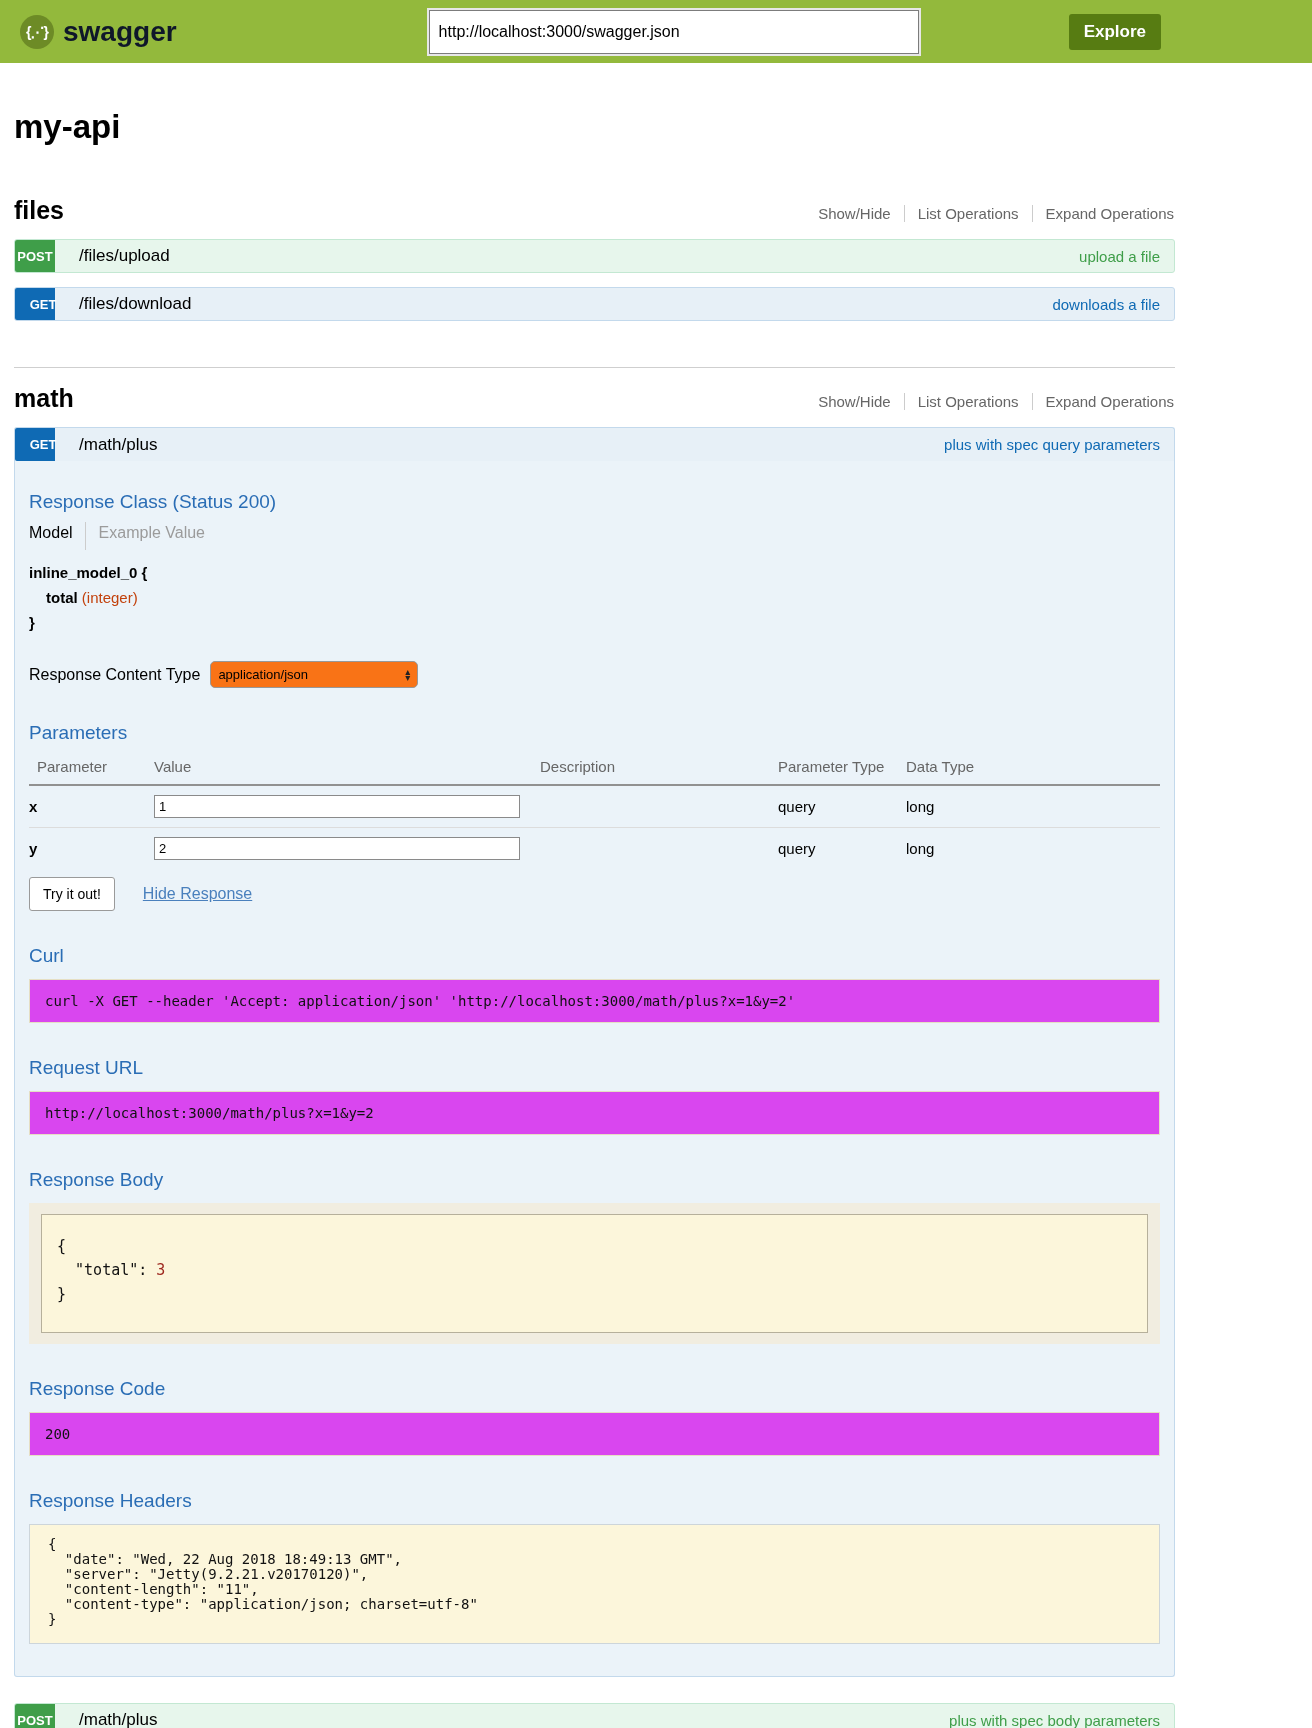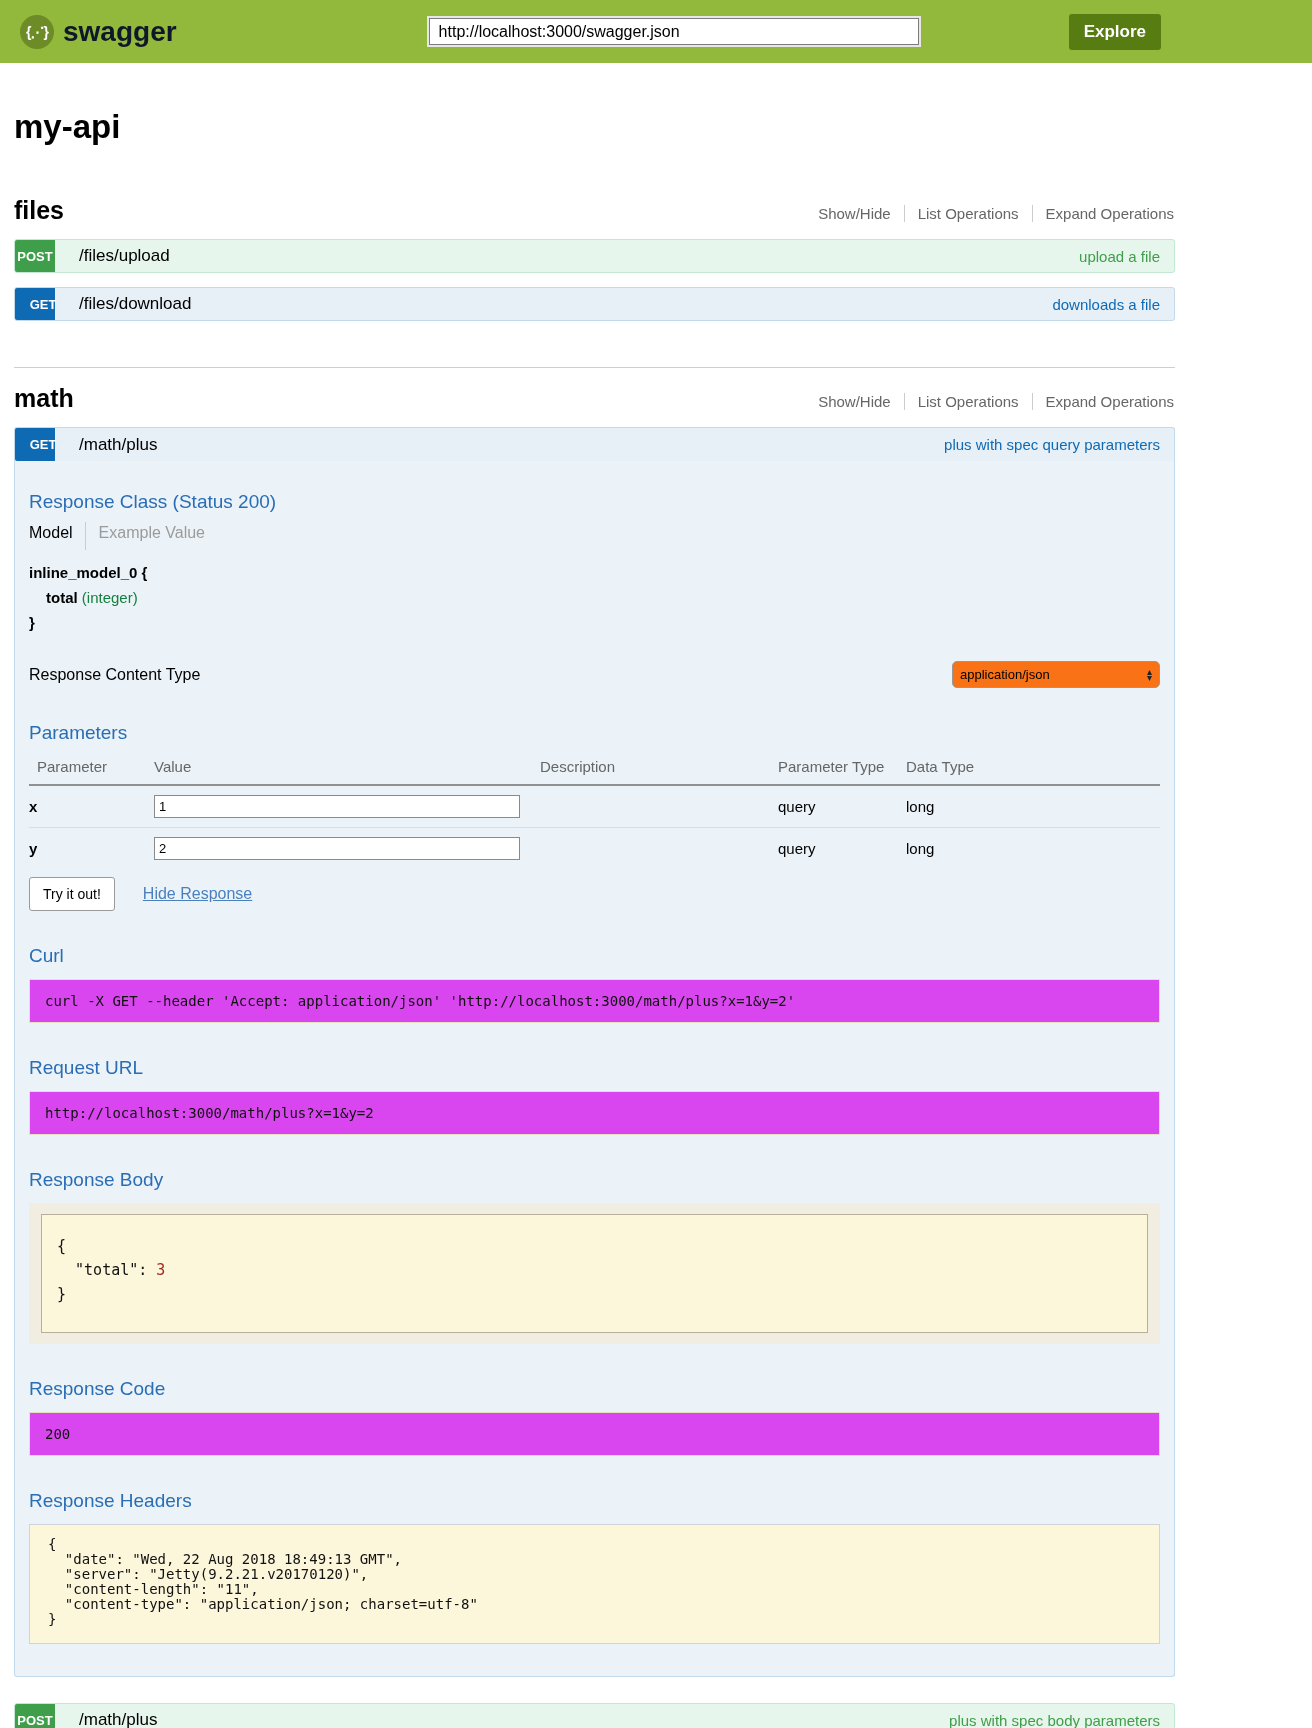--- a/index.html
+++ b/index.html
@@ -12,7 +12,7 @@
                  display:flex; align-items:center; justify-content:center;
                  font-weight:bold; font-size:14px; letter-spacing:-1px; }
   .brand-name { color:#0f172a; font-weight:bold; font-size:28px; }
-  .url-input { margin-left:252px; width:490px; height:27px; border:1px solid #7c7c7c; outline:2px solid #e7e7e7;
+  .url-input { margin-left:252px; width:490px; height:44px; border:1px solid #7c7c7c; outline:2px solid #e7e7e7;
                padding:0 9px; font-size:16px; font-family:"Liberation Sans", sans-serif; }
   .explore-btn { margin-left:auto; margin-right:131px; background:#577c12; color:#fff; border:none;
                  font-weight:bold; font-size:17px; padding:8px 15px; border-radius:3px; cursor:pointer; }

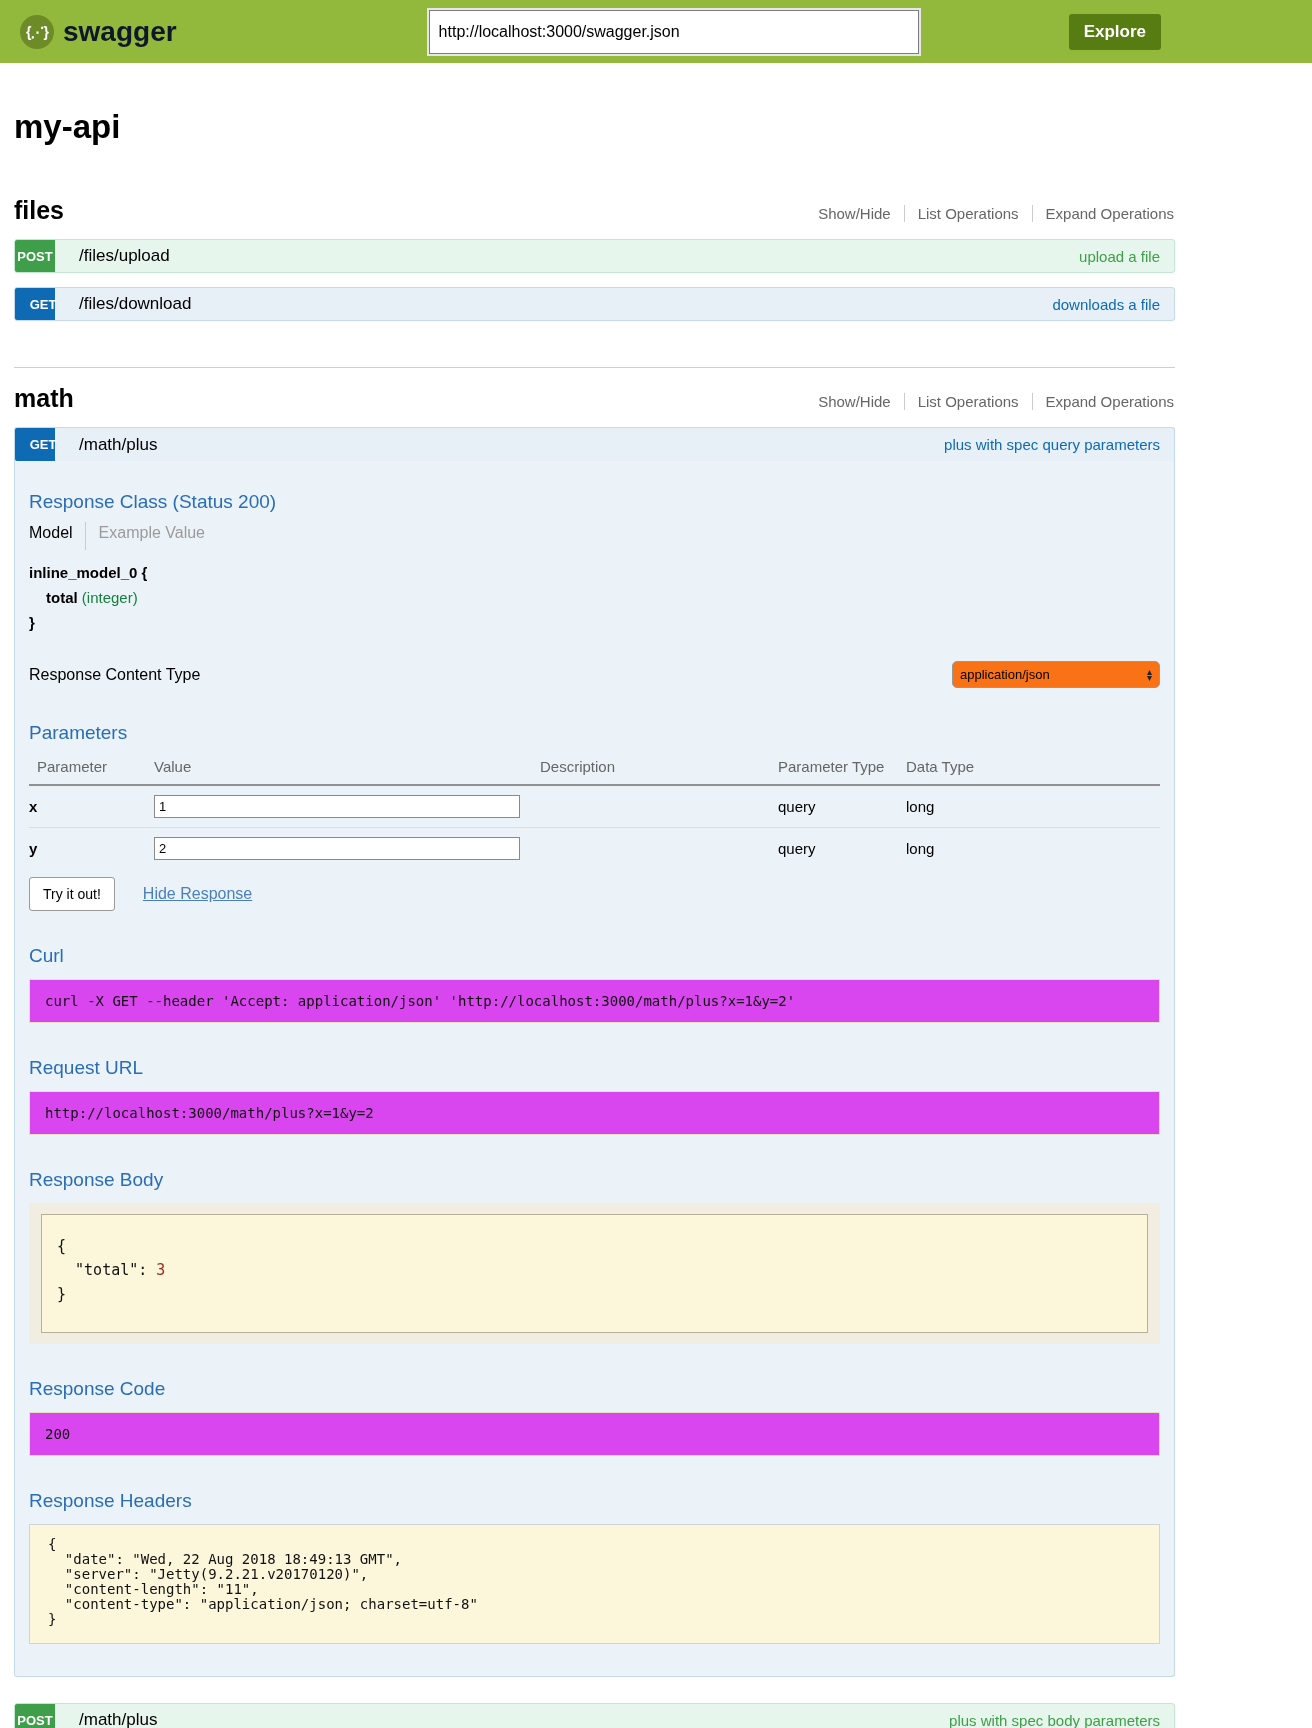--- a/index.html
+++ b/index.html
@@ -59,7 +59,7 @@
   .model-signature { font-size:15px; line-height:25px; margin-top:10px; }
   .sig-bold { font-weight:bold; }
   .sig-prop { margin-left:17px; }
-  .sig-type { color:#15803d; }
+  .sig-type { color:#c2410c; }
 
   .rct-row { display:flex; align-items:center; gap:10px; margin-top:26px;justify-content:space-between; }
   .rct-label { font-size:16px; }

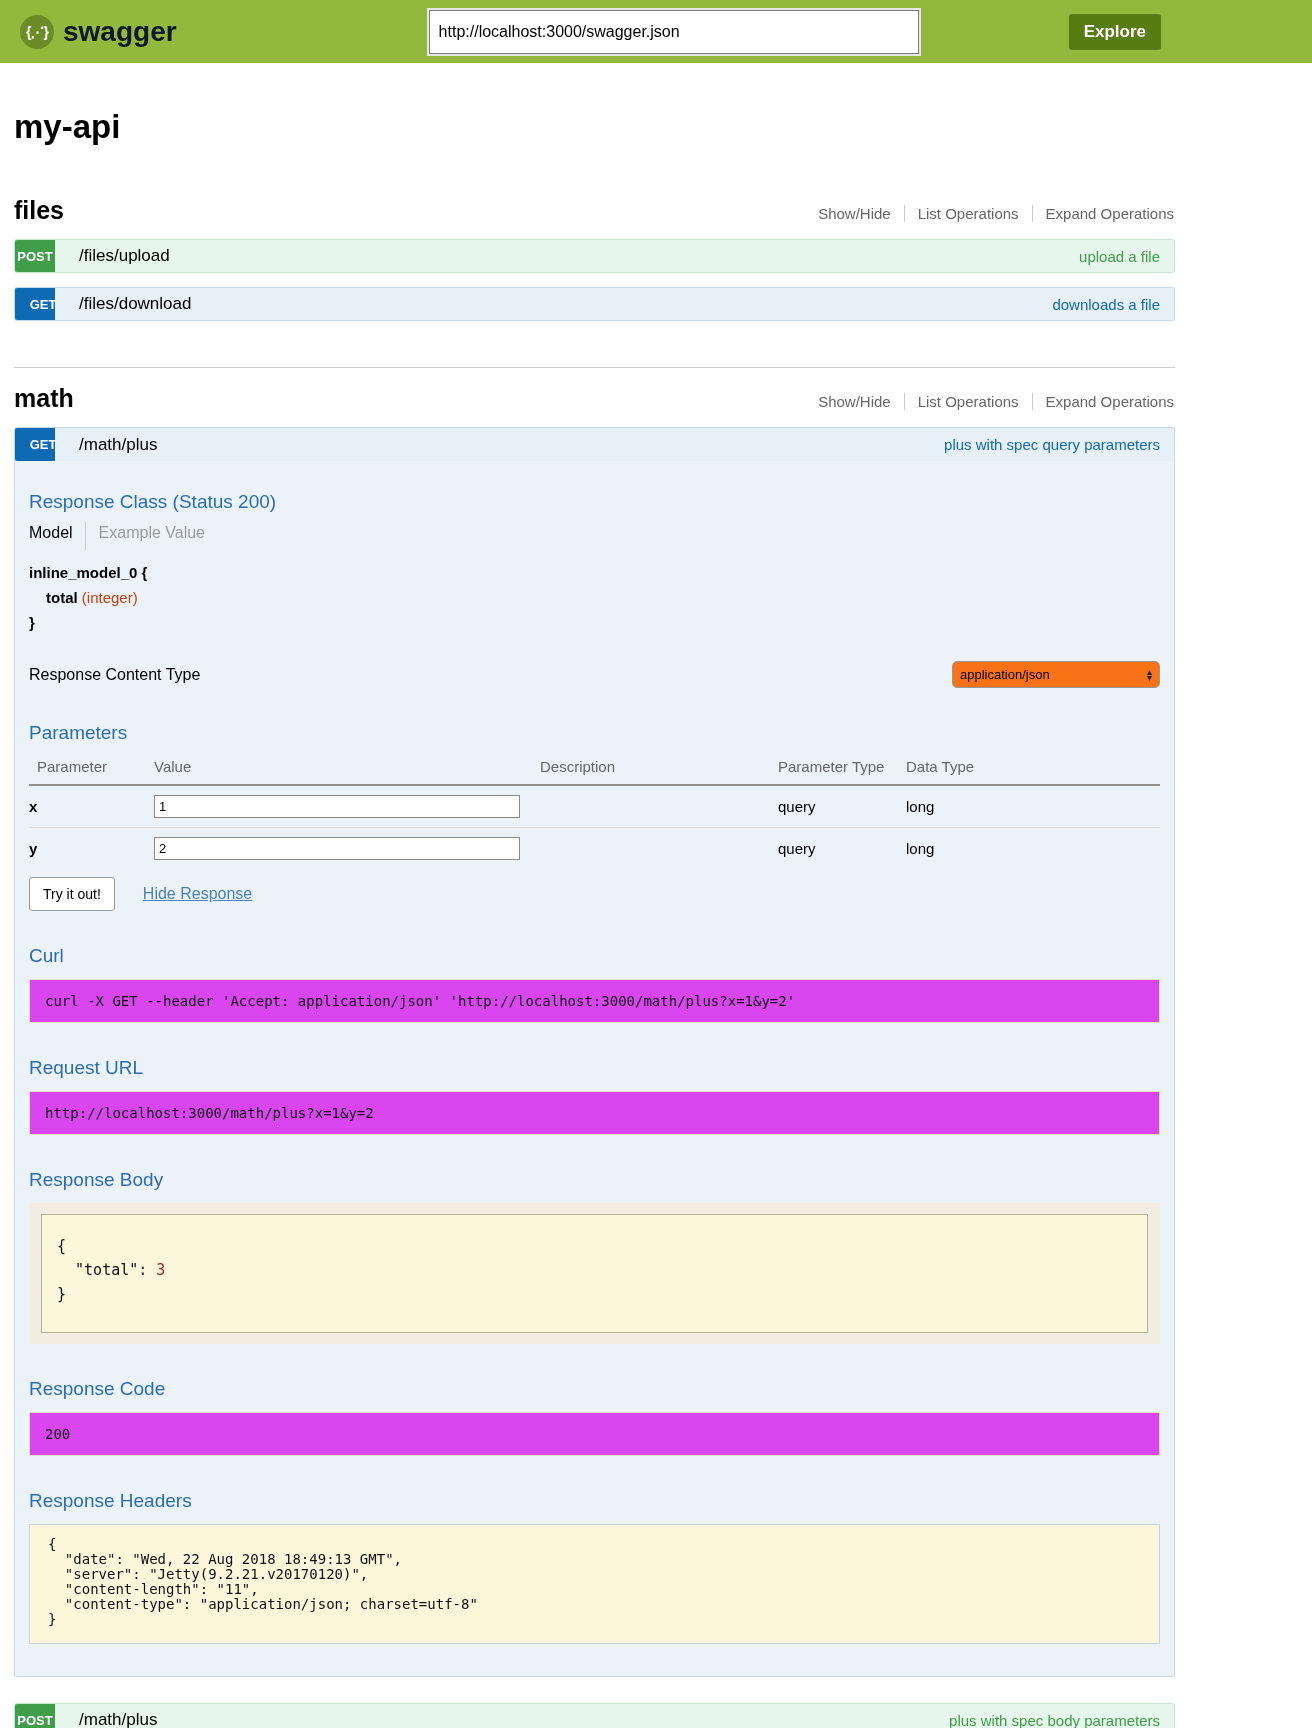--- a/index.html
+++ b/index.html
@@ -61,7 +61,7 @@
   .sig-prop { margin-left:17px; }
   .sig-type { color:#c2410c; }
 
-  .rct-row { display:flex; align-items:center; gap:10px; margin-top:26px;justify-content:space-between; }
+  .rct-row { display:flex; align-items:center; gap:10px; margin-top:26px; }
   .rct-label { font-size:16px; }
   .select-box { display:inline-flex; align-items:center; width:208px; height:27px; background:#f97316;
                 border:1px solid #989898; border-radius:5px; padding:0 7px; font-size:13px; cursor:pointer; }

